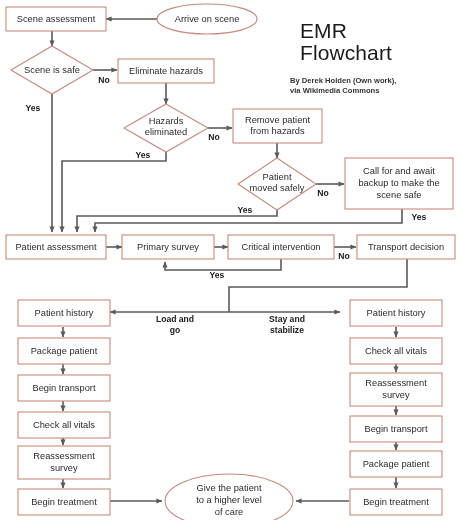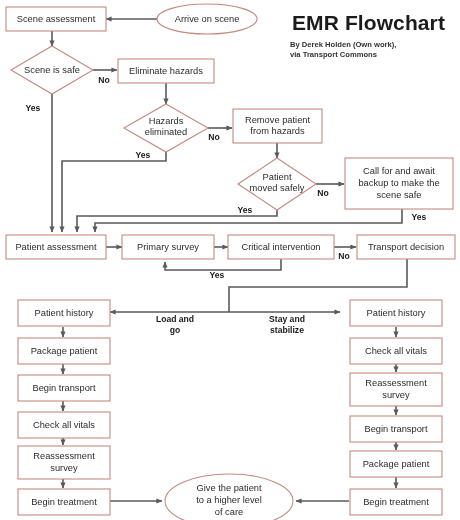--- a/index.html
+++ b/index.html
@@ -70,11 +70,11 @@
   .chart-title {
     font-family: "Liberation Sans", sans-serif;
     font-size: 21px;
-    font-weight: 700;
+    font-weight: 400;
     color: #1b1b1b;
     letter-spacing: 0.1px;
     line-height: 1.05;
-    margin: 4px;
+    margin: 12px;
   }
   .chart-credit {
     font-family: "Liberation Sans", sans-serif;

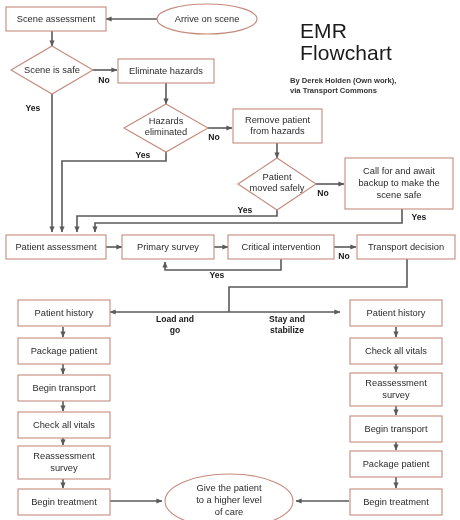--- a/index.html
+++ b/index.html
@@ -317,7 +317,7 @@
   <div class="title-block">
     <div class="chart-title">EMR Flowchart</div>
     <div class="chart-credit">By Derek Holden (Own work),
-via Transport Commons</div>
+via Wikimedia Commons</div>
   </div>
 
 </div>

